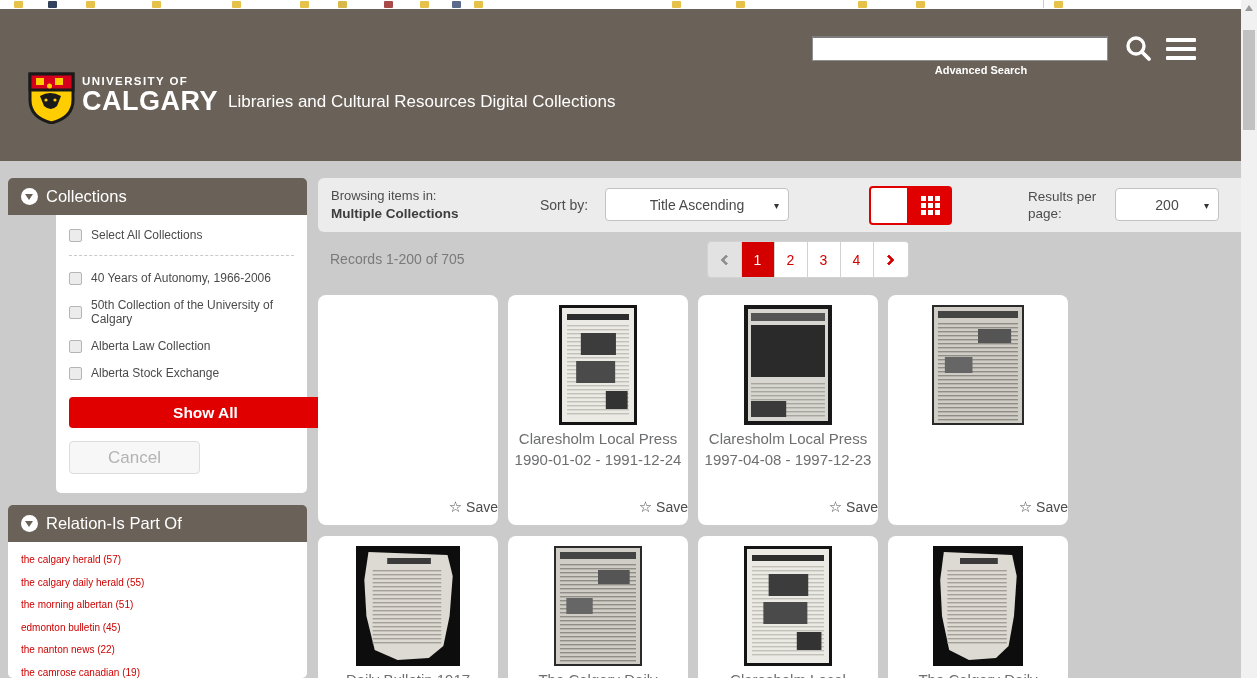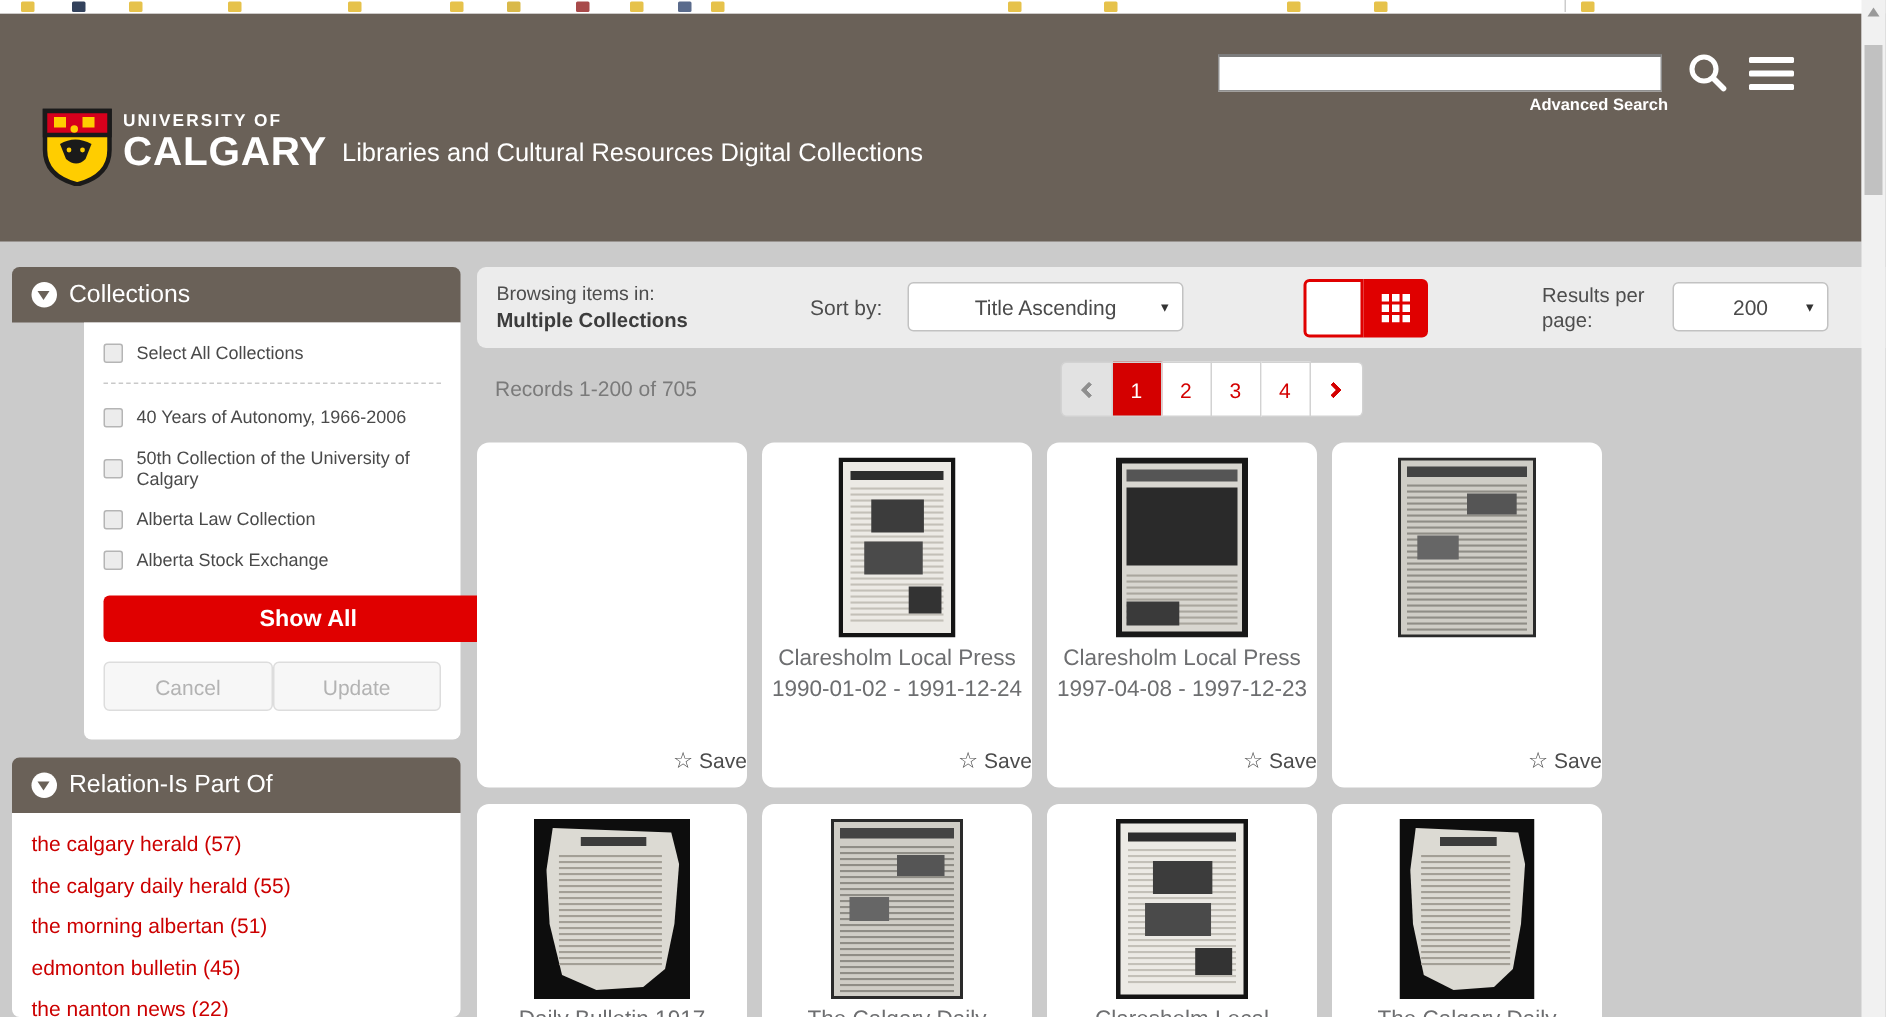--- a/index.html
+++ b/index.html
@@ -22,7 +22,7 @@
   #search-box { position:absolute; left:812px; top:27px; width:296px; height:25px; background:#fff;
     border:1px solid #8f8f8f; border-top:2px solid #7c7c7c; }
   #search-box input { width:100%; height:100%; border:none; outline:none; font-size:13px; padding:0 6px; background:transparent; }
-  #adv-search { position:absolute; left:816px; top:55px; width:296px; text-align:right; color:#fff; font-size:11px; font-weight:bold; cursor:pointer; }
+  #adv-search { position:absolute; left:833px; top:55px; width:296px; text-align:center; color:#fff; font-size:11px; font-weight:bold; cursor:pointer; }
   #search-icon { position:absolute; left:1124px; top:25px; }
   #menu-icon { position:absolute; left:1166px; top:29px; width:30px; height:22px; display:flex; flex-direction:column; justify-content:space-between; cursor:pointer; }
   #menu-icon span { display:block; height:4px; background:#fff; border-radius:1px; }

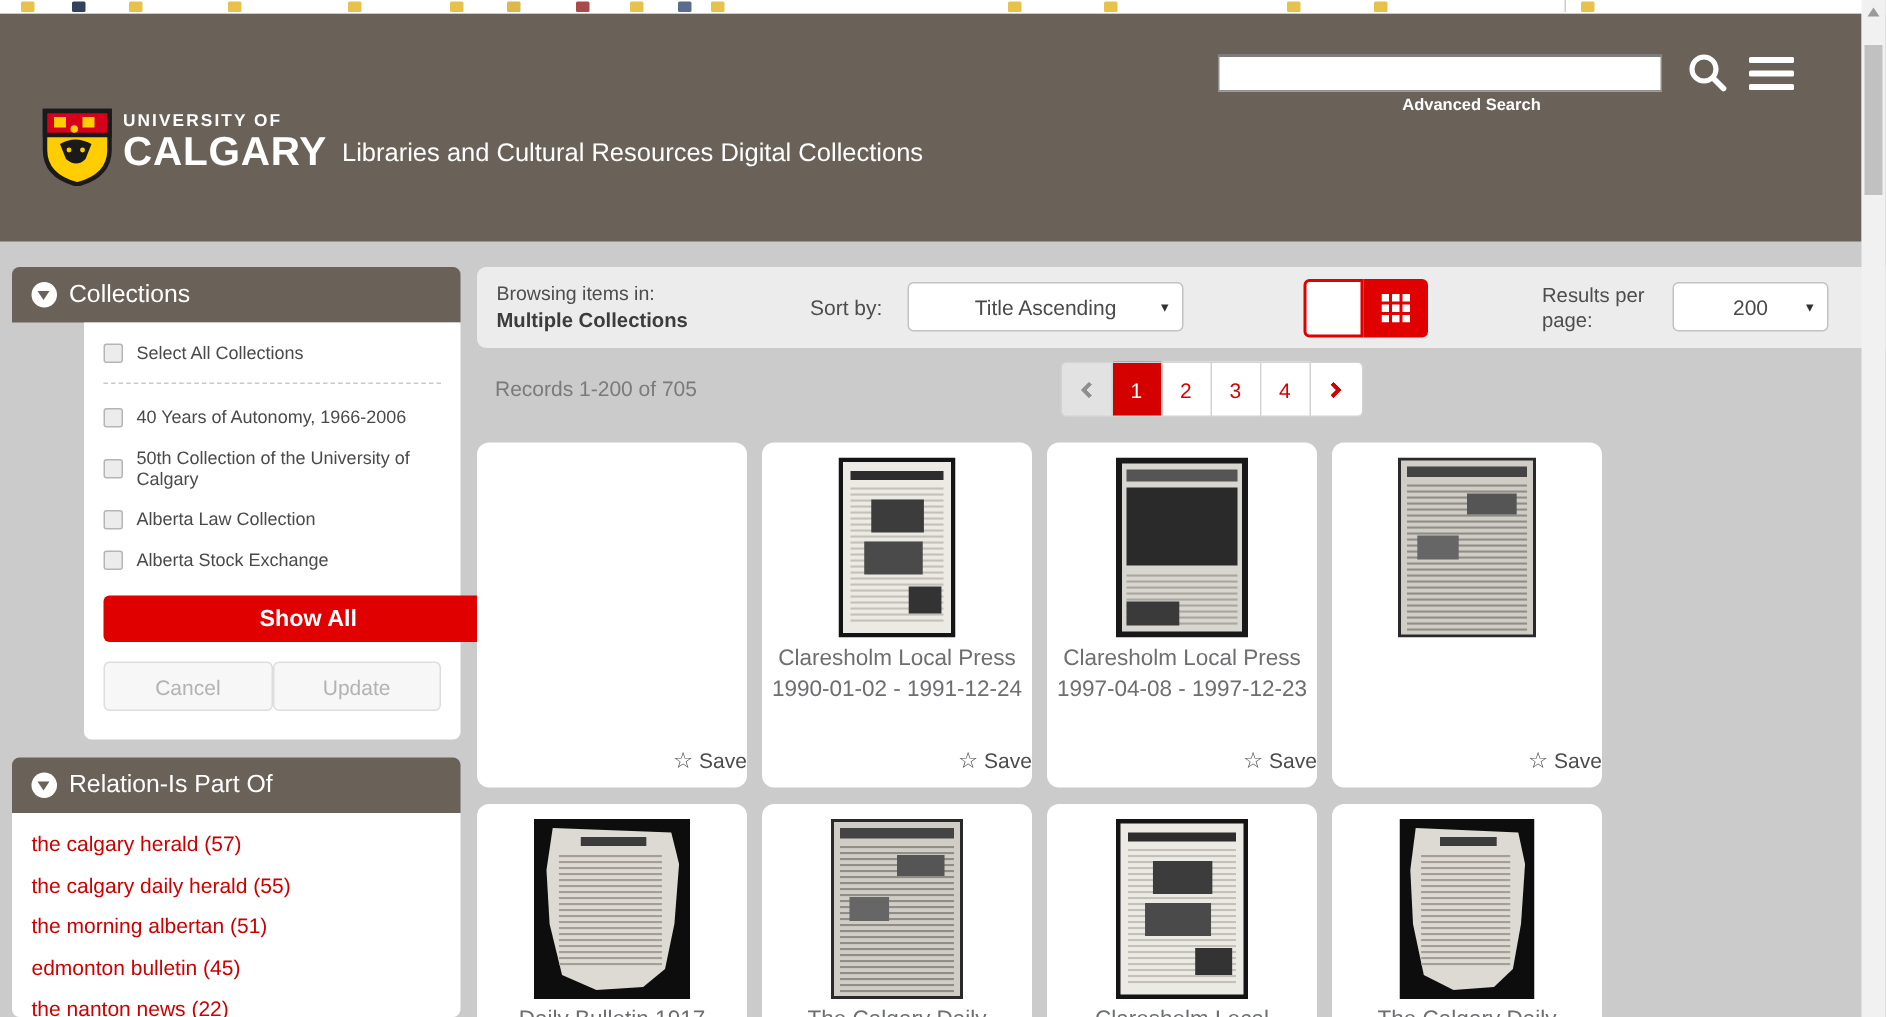--- a/index.html
+++ b/index.html
@@ -45,7 +45,7 @@
   .dash-sep { border-top:1px dashed #c9c9c9; margin:2px 0 15px 0; }
   #show-all { display:block; width:273px; height:31px; margin:17px 0 0 0; background:#e00000; border:none; border-radius:4px; color:#fff; font-size:15.5px; font-weight:bold; font-family:inherit; cursor:pointer; }
   #cu-row { display:flex; justify-content:space-between; margin-top:13px; }
-  .ghost-btn { width:131px; height:33px; background:#f7f7f7; border:1px solid #ddd; border-radius:4px; color:#b3b3b3; font-size:14px; font-family:inherit; cursor:pointer; }
+  .ghost-btn { width:131px; height:33px; background:#f7f7f7; border:1px solid #ddd; border-radius:4px; color:#b3b3b3; font-size:17px; font-family:inherit; cursor:pointer; }
   #relation-panel { margin-top:12px; }
   #relation-body { padding:12px 13px; height:136px; }
   .rlink { display:block; color:#cc0000; font-size:14px; margin-bottom:11.5px; cursor:pointer; text-decoration:none; }

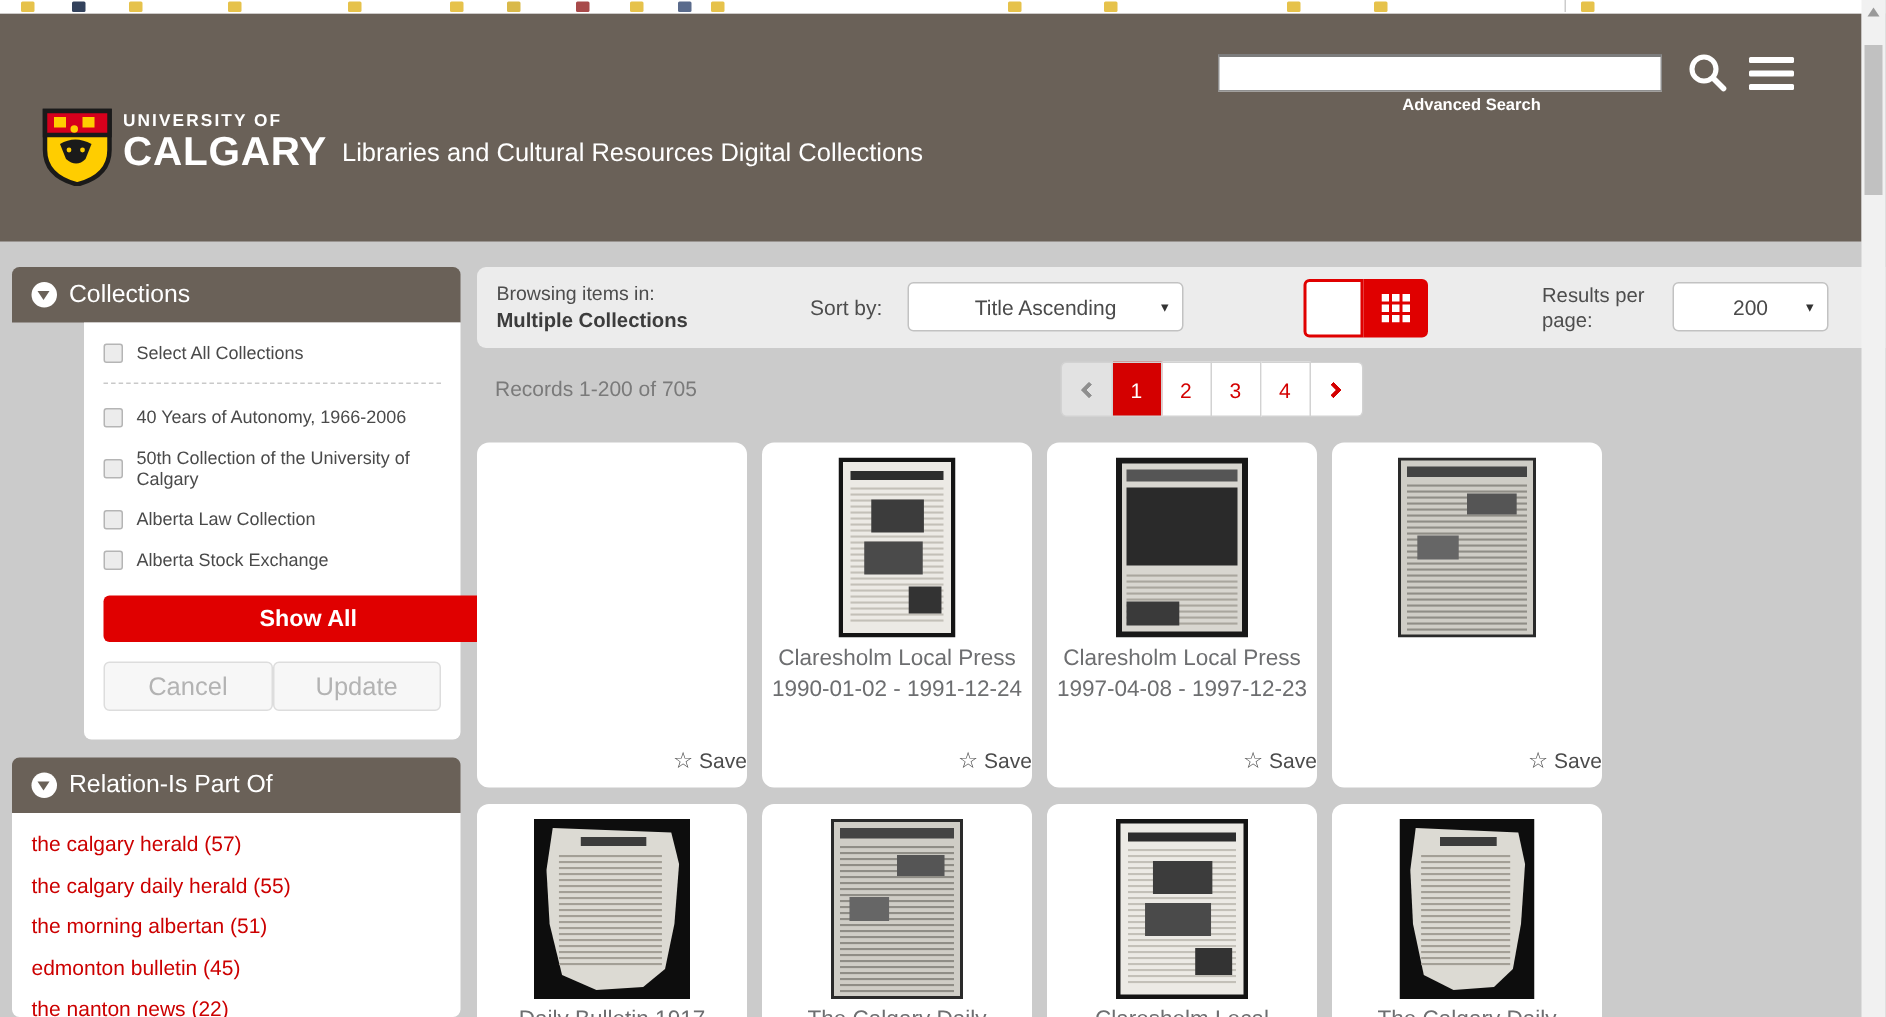--- a/index.html
+++ b/index.html
@@ -171,7 +171,6 @@
         <button id="show-all">Show All</button>
         <div id="cu-row">
           <button class="ghost-btn">Cancel</button>
-          <button class="ghost-btn">Update</button>
         </div>
       </div>
     </div>

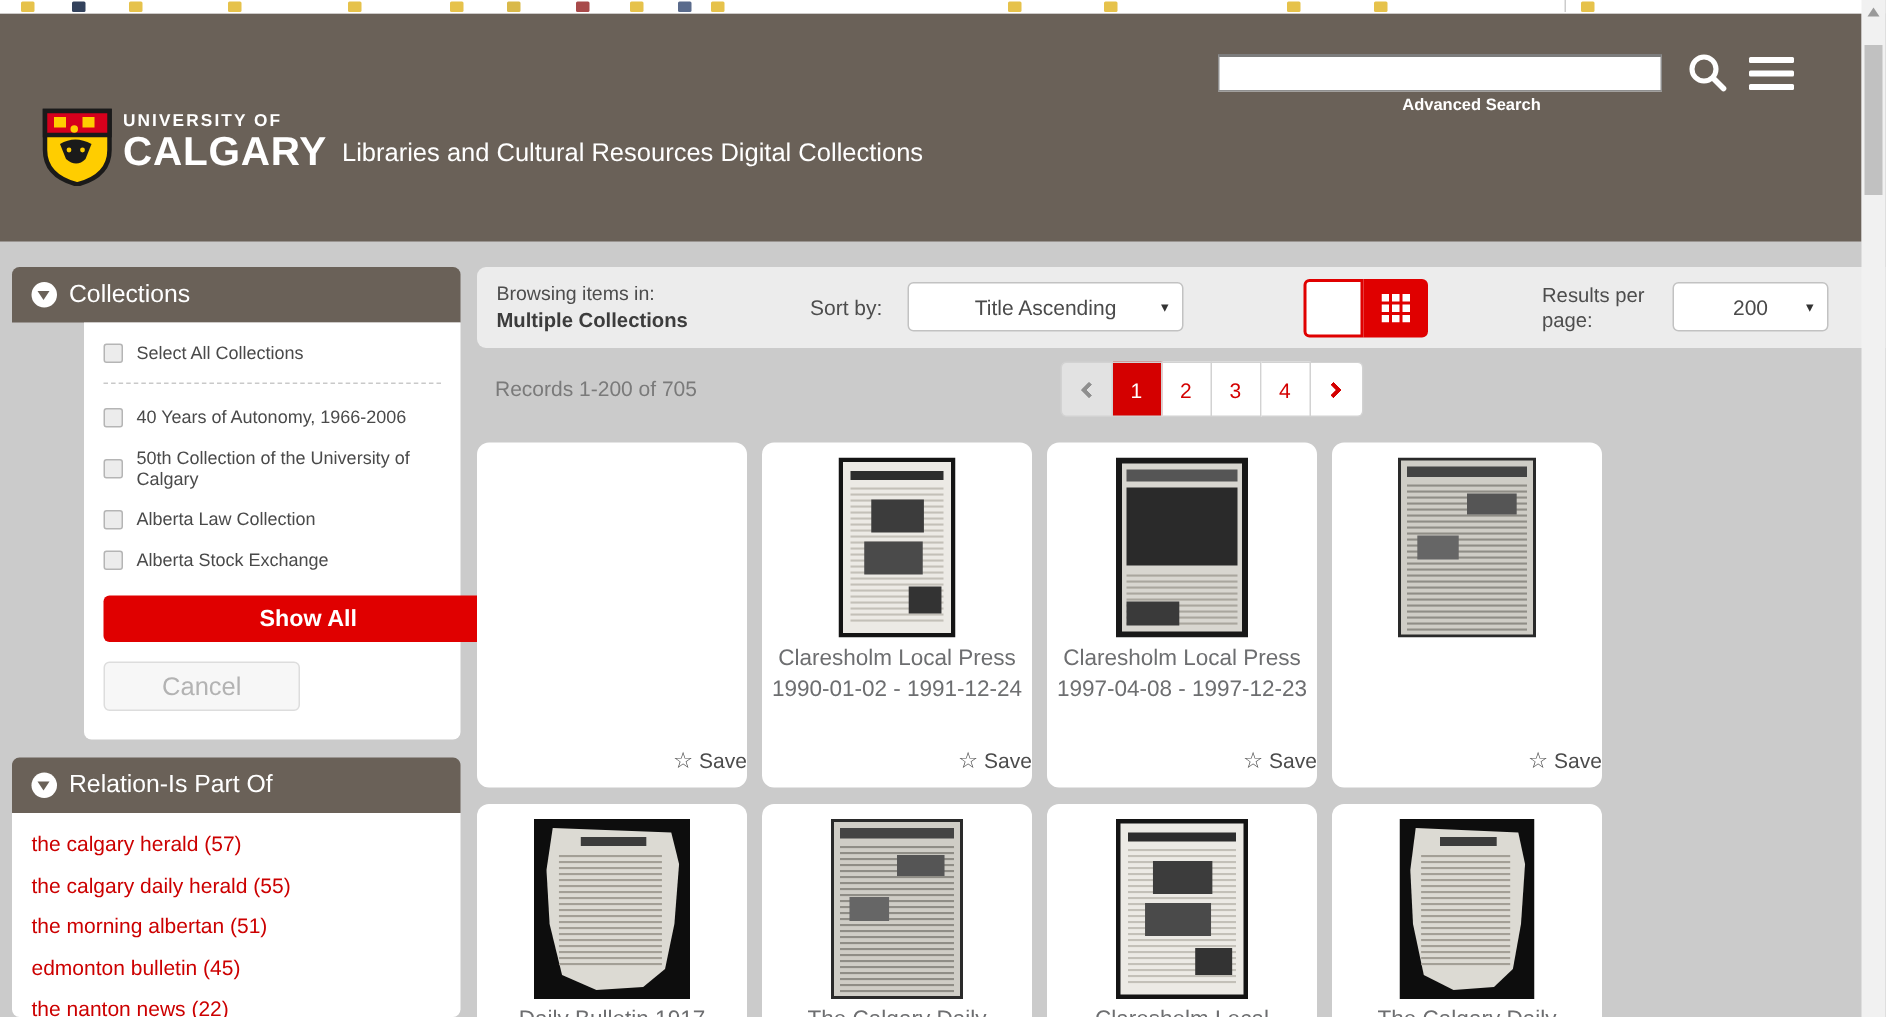--- a/index.html
+++ b/index.html
@@ -48,7 +48,7 @@
   .ghost-btn { width:131px; height:33px; background:#f7f7f7; border:1px solid #ddd; border-radius:4px; color:#b3b3b3; font-size:17px; font-family:inherit; cursor:pointer; }
   #relation-panel { margin-top:12px; }
   #relation-body { padding:12px 13px; height:136px; }
-  .rlink { display:block; color:#cc0000; font-size:14px; margin-bottom:11.5px; cursor:pointer; text-decoration:none; }
+  .rlink { display:block; color:#cc0000; font-size:10px; margin-bottom:11.5px; cursor:pointer; text-decoration:none; }
 
   
   #content { position:absolute; left:318px; top:178px; width:979px; }

